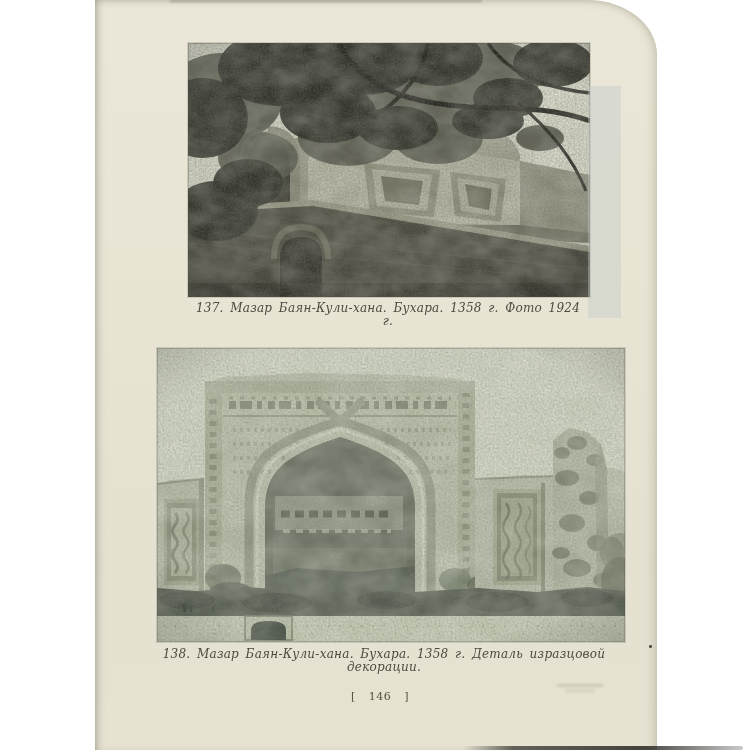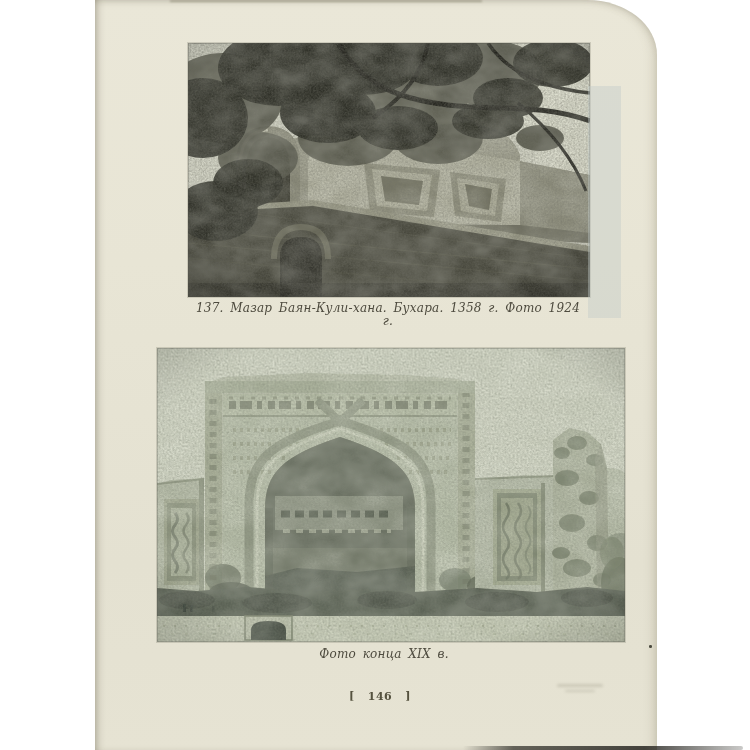--- a/index.html
+++ b/index.html
@@ -282,6 +282,7 @@
     </div>
 
     <div class="caption" style="left:62px;top:648px;width:454px;">
+      <div>138. Мазар Баян-Кули-хана. Бухара. 1358 г. Деталь изразцовой декорации.</div>
       <div>Фото конца XIX в.</div>
     </div>
 

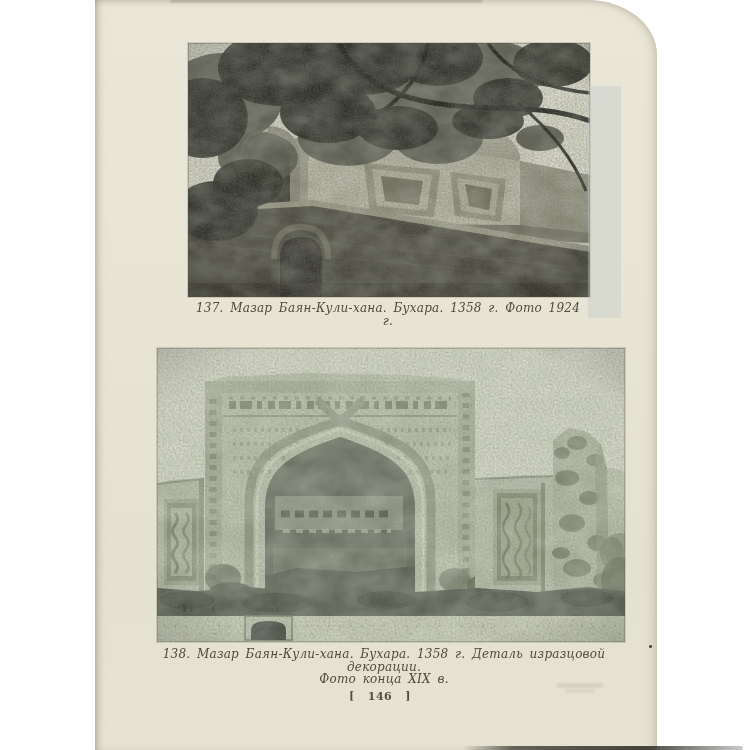--- a/index.html
+++ b/index.html
@@ -283,7 +283,6 @@
 
     <div class="caption" style="left:62px;top:648px;width:454px;">
       <div>138. Мазар Баян-Кули-хана. Бухара. 1358 г. Деталь изразцовой декорации.</div>
-      <div>Фото конца XIX в.</div>
     </div>
 
     <div class="folio" style="left:85px;top:690px;width:400px;">

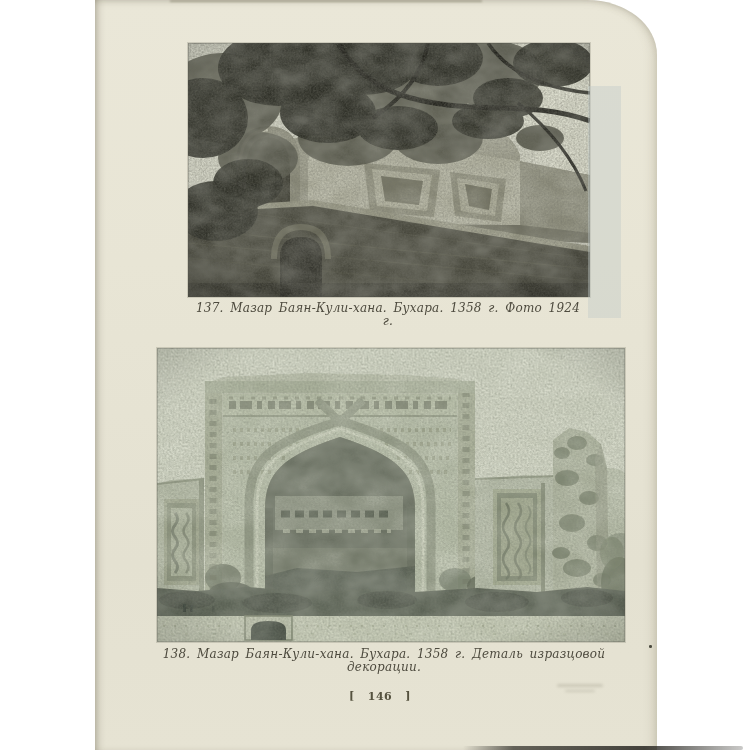--- a/index.html
+++ b/index.html
@@ -24,7 +24,7 @@
   }
   .folio{
     position:absolute;text-align:center;color:#55523f;
-    font-family:"DejaVu Serif", serif;font-size:11px;letter-spacing:.5px;font-weight:bold;
+    font-family:"DejaVu Serif", serif;font-size:11px;letter-spacing:.5px;
   }
   .folio .num{margin:0 13px;}
   .tint{

